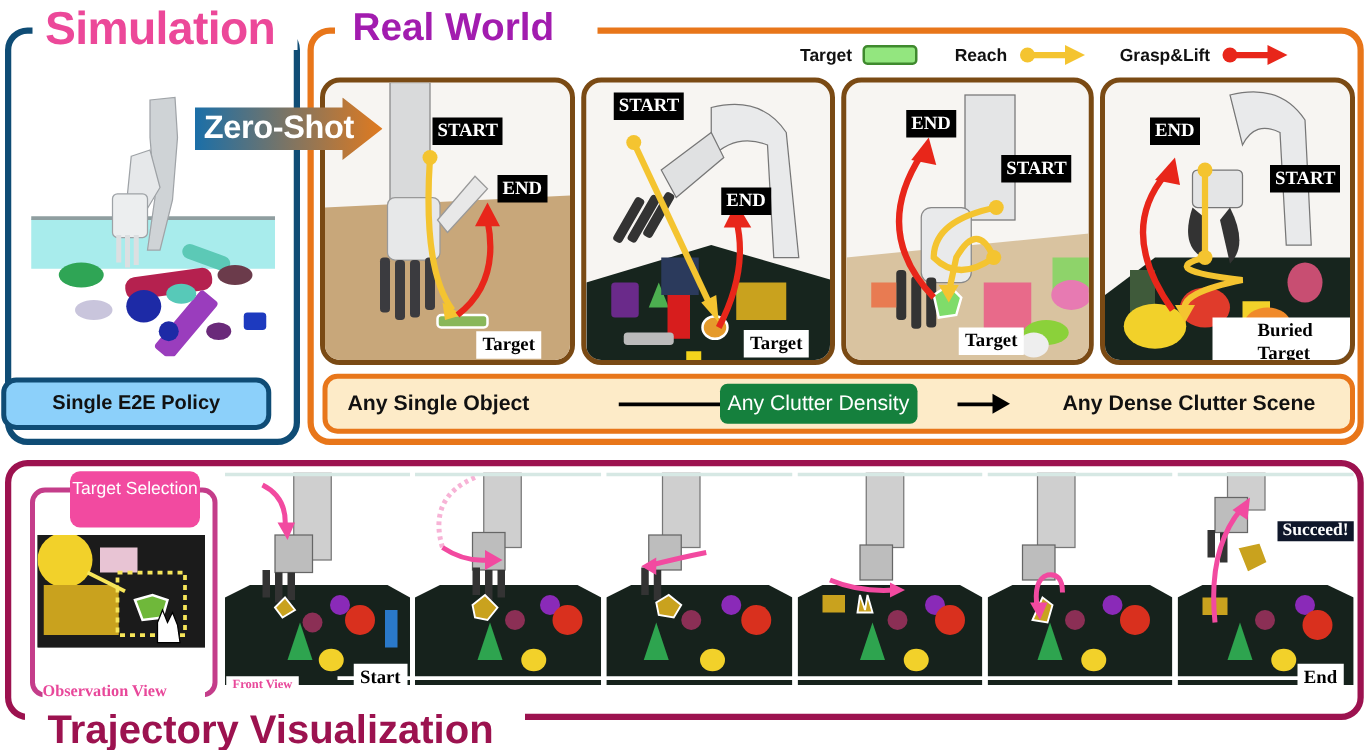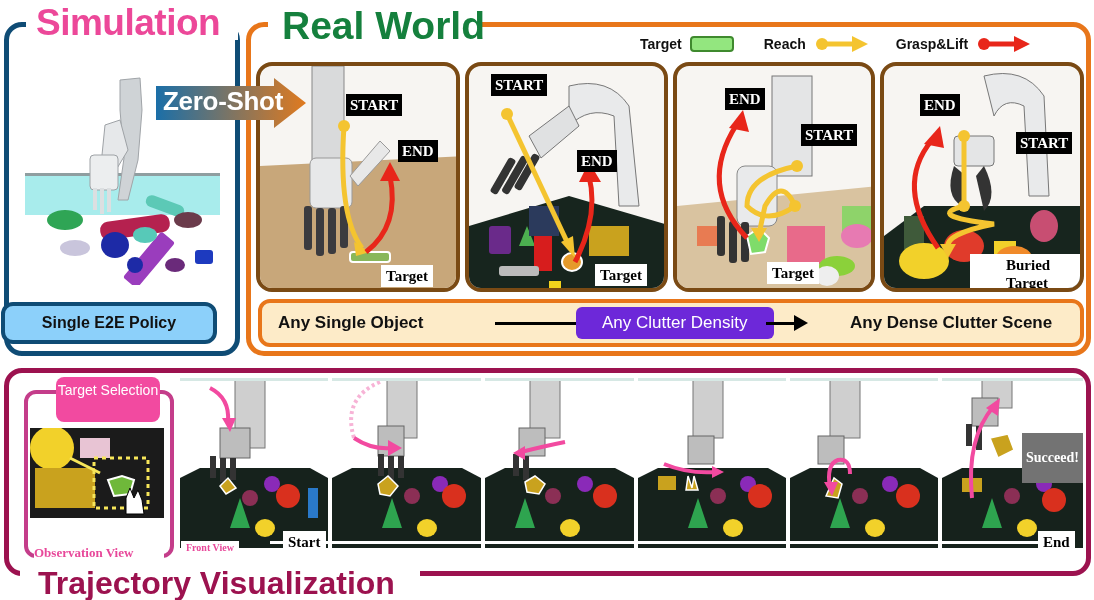--- a/index.html
+++ b/index.html
@@ -39,7 +39,7 @@
     left: 268px; top: 0; width: 210px; height: 40px; background: #fff;
   }
   .rw-title {
-    left: 282px; top: 4px; font-size: 39px; font-weight: bold; color: #15803d;
+    left: 282px; top: 4px; font-size: 31px; font-weight: bold; color: #a21caf;
   }
   .legend {
     left: 640px; top: 33px; height: 22px; display: flex; align-items: center;

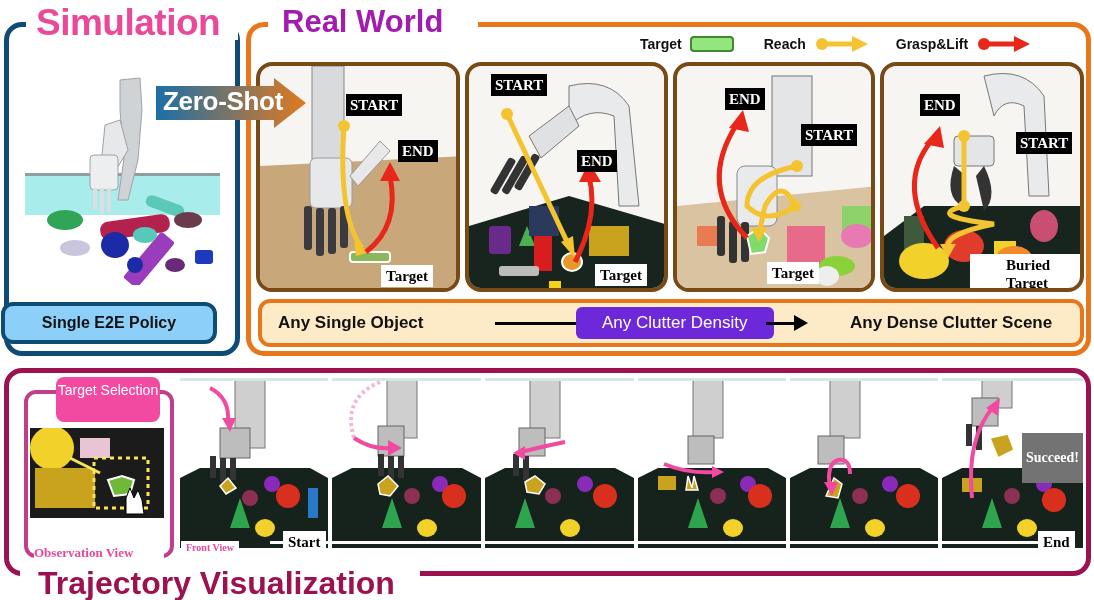--- a/index.html
+++ b/index.html
@@ -80,7 +80,7 @@
     left: 278px; top: 313px; font-size: 17px; font-weight: bold; color: #111;
   }
   .density-mid {
-    left: 576px; top: 307px; height: 32px; padding: 0 26px; background: #6d28d9; color: #fff;
+    left: 576px; top: 307px; height: 32px; padding: 0 6px; background: #15803d; color: #fff;
     border-radius: 6px; font-size: 17px; display: flex; align-items: center;
   }
   .density-right {

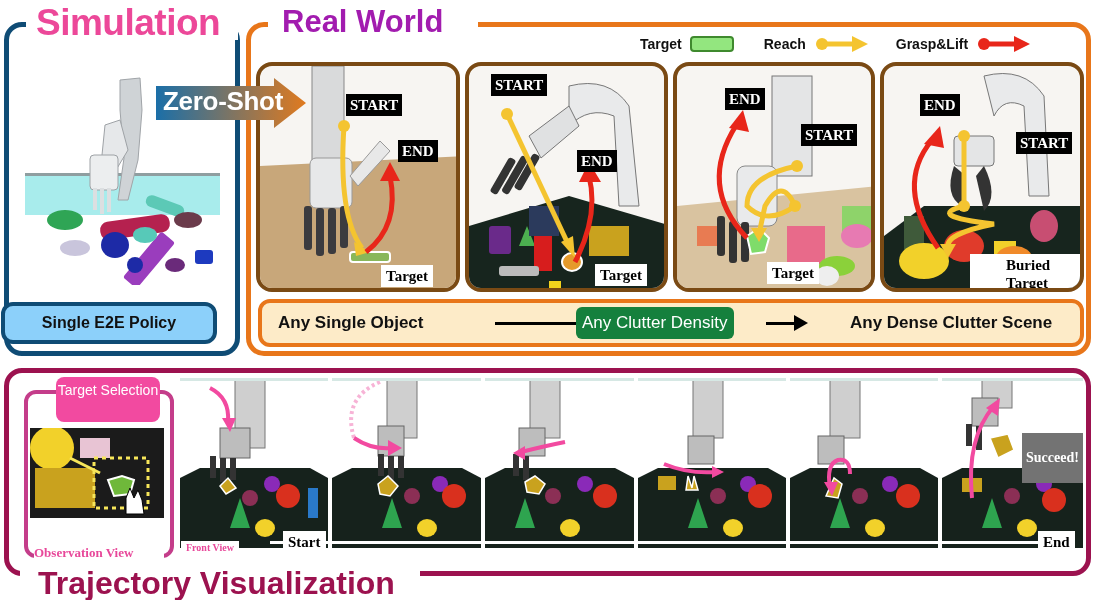--- a/index.html
+++ b/index.html
@@ -133,8 +133,8 @@
   .start-tag { left: 283px; top: 531px; }
   .end-tag { left: 1038px; top: 531px; }
   .succeed-tag {
-    left: 1022px; top: 417px; background: #737373; color: #fff; padding: 17px 4px;
-    font-family: "Liberation Serif", "DejaVu Serif", serif; font-weight: bold; font-size: 14px; margin-top: 16px;
+    left: 1022px; top: 417px; background: #0f172a; color: #fff; padding: 0 4px;
+    font-family: "Liberation Serif", "DejaVu Serif", serif; font-weight: bold; font-size: 14px;
   }
 </style>
 </head>

